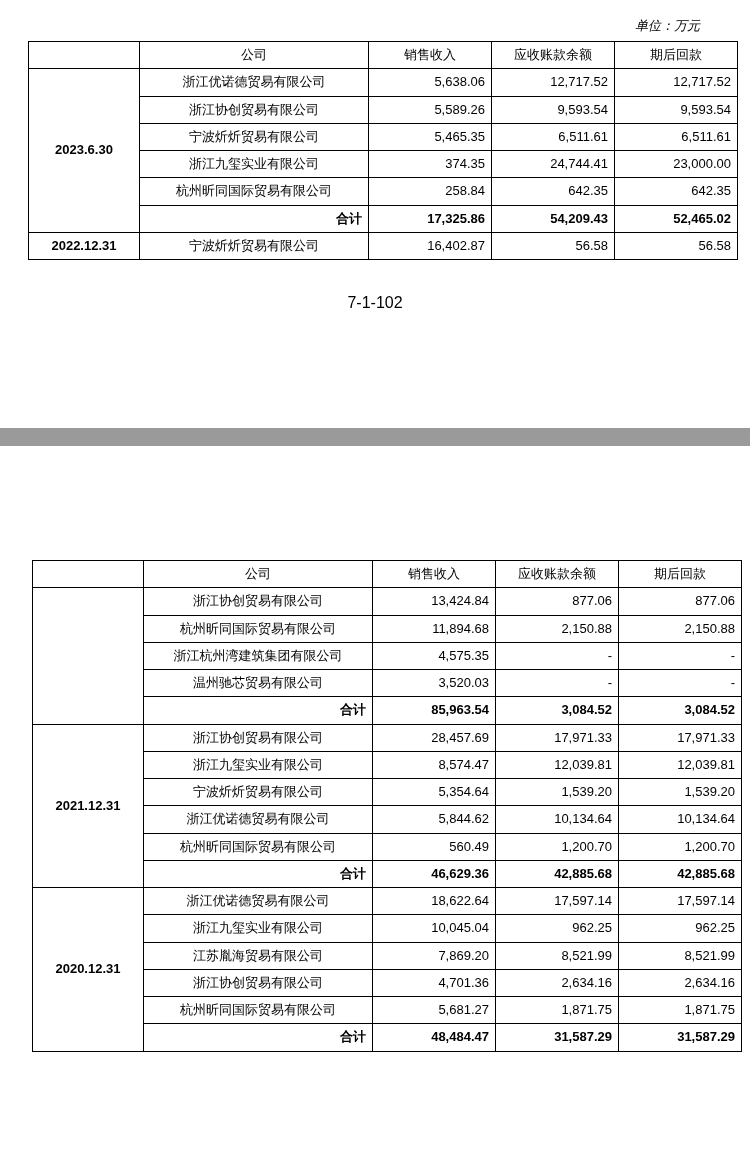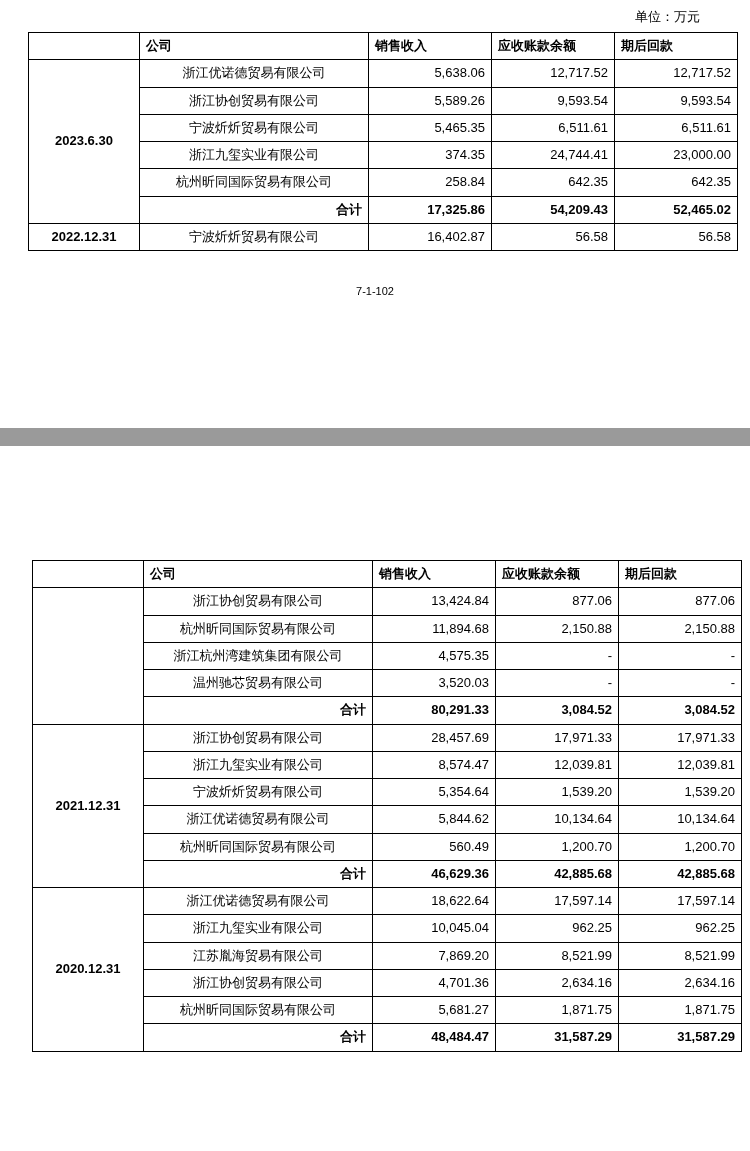--- a/index.html
+++ b/index.html
@@ -25,9 +25,10 @@
     text-align: right;
     font-size: 13px;
     padding-right: 50px;
-    padding-top: 8px;
+    padding-top: 17px;
     padding-bottom: 6px;
     font-family: "Liberation Sans", sans-serif;
+    font-style: italic;
   }
   table.doc-table {
     border-collapse: collapse;

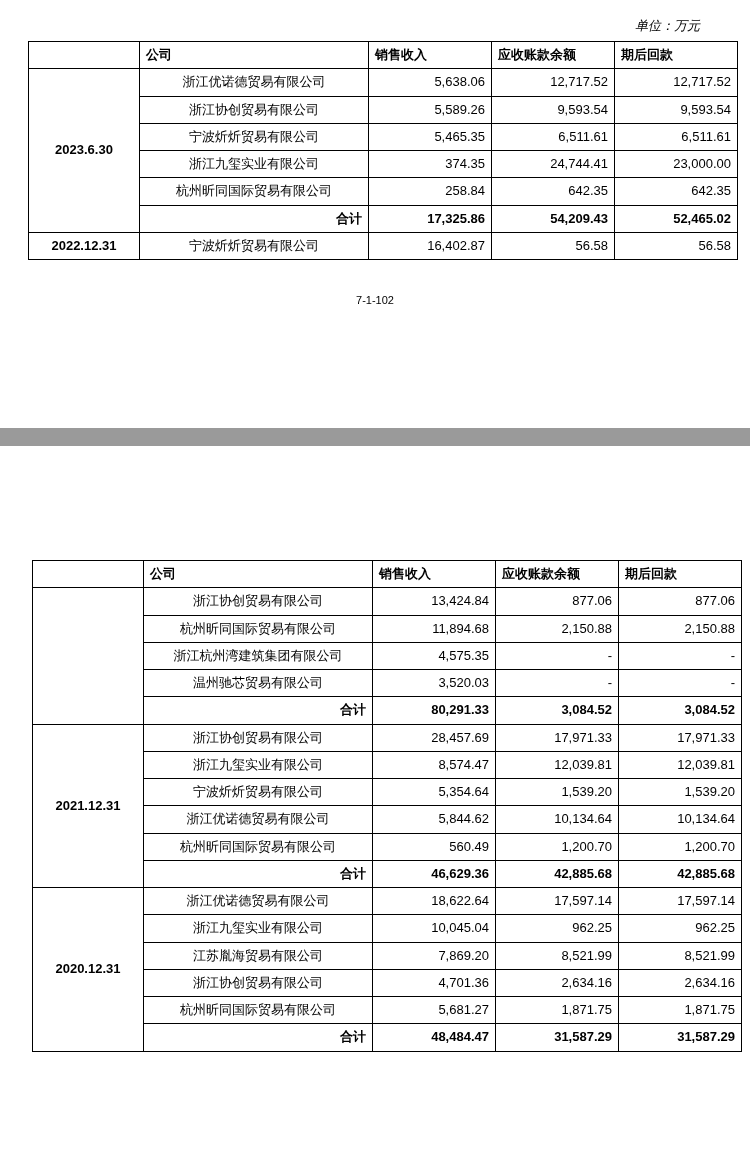--- a/index.html
+++ b/index.html
@@ -57,8 +57,8 @@
     text-align: right;
   }
   .hdr {
-    text-align: left;
-    font-weight: bold;
+    text-align: center;
+    font-weight: normal;
   }
   .total {
     text-align: right;

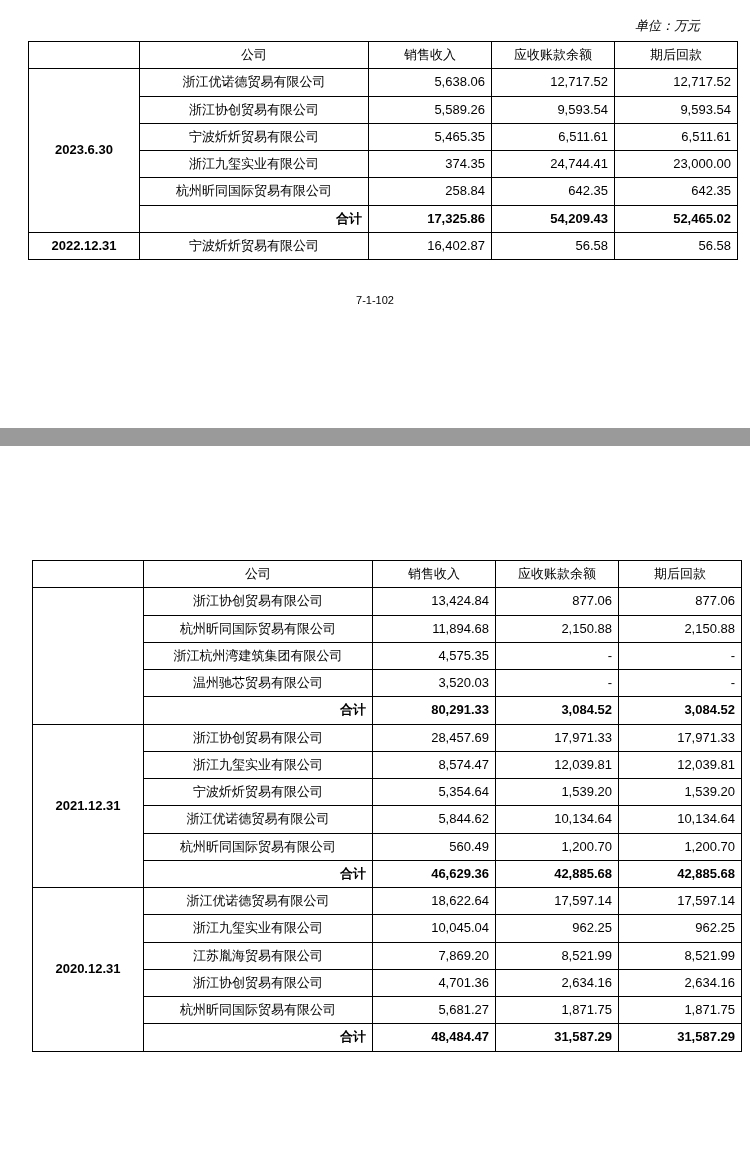--- a/index.html
+++ b/index.html
@@ -70,7 +70,7 @@
   }
   .page-number {
     text-align: center;
-    font-size: 11px;
+    font-size: 16px;
     font-family: "Liberation Sans", sans-serif;
     padding-top: 34px;
   }

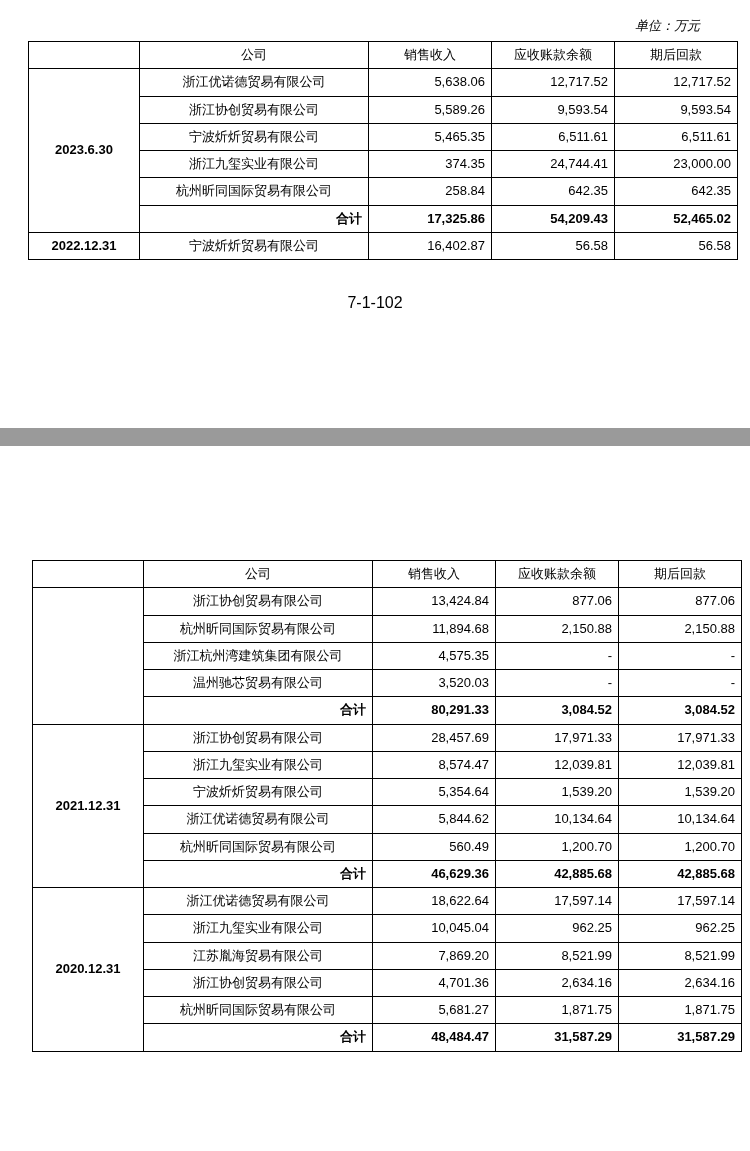--- a/index.html
+++ b/index.html
@@ -194,7 +194,7 @@
           </tr>
           <tr>
             <td class="c-company total">合计</td>
-            <td class="c-num total-num">80,291.33</td>
+            <td class="c-num total-num">85,963.54</td>
             <td class="c-num total-num">3,084.52</td>
             <td class="c-num total-num">3,084.52</td>
           </tr>

